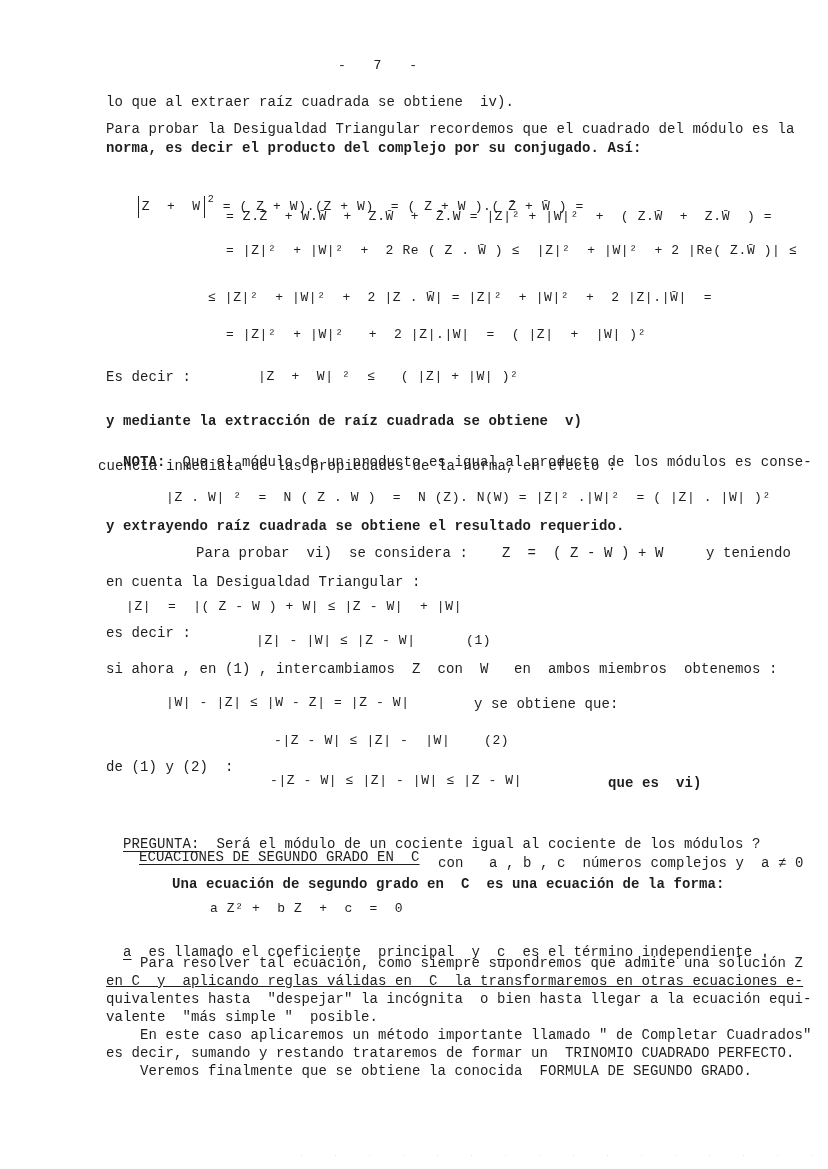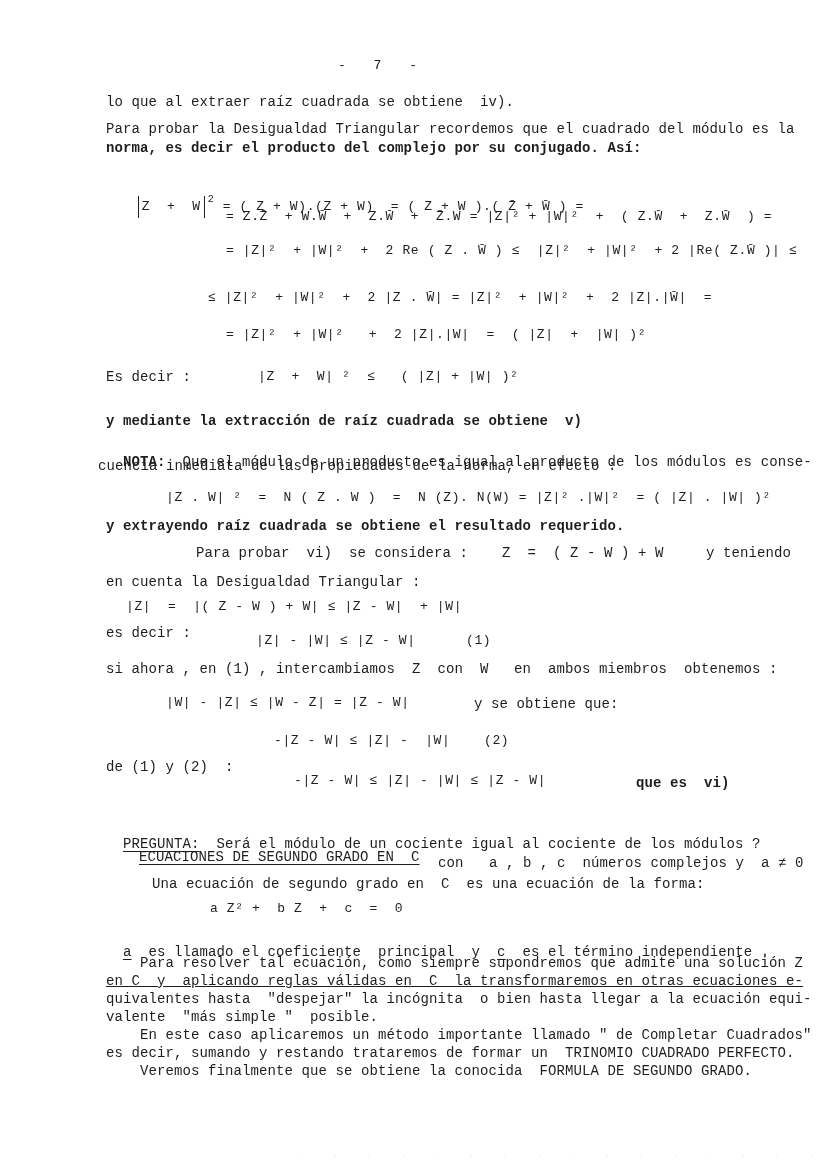--- a/index.html
+++ b/index.html
@@ -55,7 +55,7 @@
 <div class="ln" style="left:474px; top:697px;">y se obtiene que:</div>
 <div class="eq" style="left:250px; top:730px;margin-left:24px;">-|Z - W| ≤ |Z| -  |W|    (2)</div>
 <div class="ln" style="left:106px; top:760px;">de (1) y (2)  :</div>
-<div class="eq" style="left:270px; top:770px;margin-left:24px;">-|Z - W| ≤ |Z| - |W| ≤ |Z - W|</div>
+<div class="eq" style="left:270px; top:770px;">-|Z - W| ≤ |Z| - |W| ≤ |Z - W|</div>
 <div class="ln b" style="left:608px; top:776px;margin-left:28px;">que es  vi)</div>
 
 <div class="ln" style="left:106px; top:822px;">

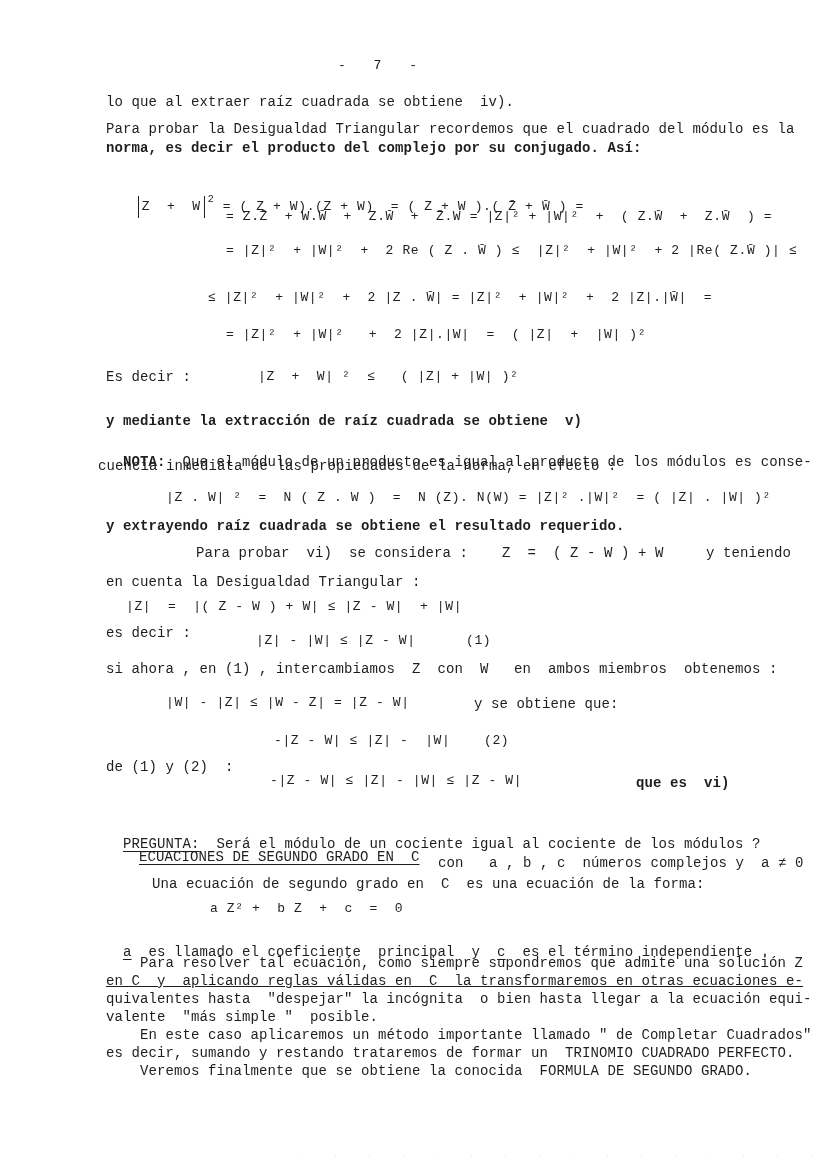--- a/index.html
+++ b/index.html
@@ -56,7 +56,7 @@
 <div class="eq" style="left:250px; top:730px;margin-left:24px;">-|Z - W| ≤ |Z| -  |W|    (2)</div>
 <div class="ln" style="left:106px; top:760px;">de (1) y (2)  :</div>
 <div class="eq" style="left:270px; top:770px;">-|Z - W| ≤ |Z| - |W| ≤ |Z - W|</div>
-<div class="ln b" style="left:608px; top:776px;margin-left:28px;">que es  vi)</div>
+<div class="ln b" style="left:608px; top:776px;">que es  vi)</div>
 
 <div class="ln" style="left:106px; top:822px;">
   <span class="ul">PREGUNTA:</span><span>  Será el módulo de un cociente igual al cociente de los módulos ?</span>

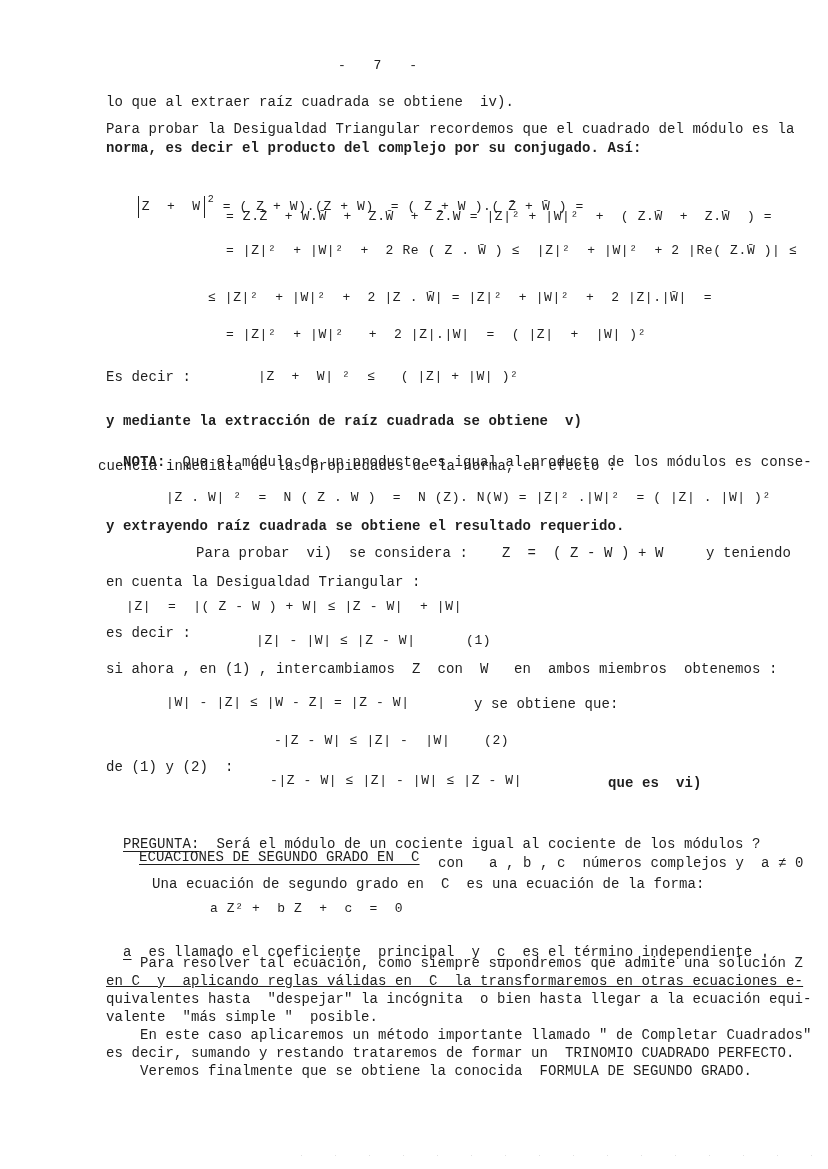--- a/index.html
+++ b/index.html
@@ -63,7 +63,7 @@
 </div>
 
 <div class="ln ul" style="left:106px; top:850px;margin-left:33px;">ECUACIONES DE SEGUNDO GRADO EN  C</div>
-<div class="ln" style="left:152px; top:877px;">Una ecuación de segundo grado en  C  es una ecuación de la forma:</div>
+<div class="ln" style="left:172px; top:877px;font-weight:bold;">Una ecuación de segundo grado en  C  es una ecuación de la forma:</div>
 <div class="eq" style="left:210px; top:898px;">a Z² +  b Z  +  c  =  0</div>
 <div class="ln" style="left:438px; top:856px;text-align:right;">con   a , b , c  números complejos y  a ≠ 0</div>
 <div class="ln" style="left:106px; top:930px;">

